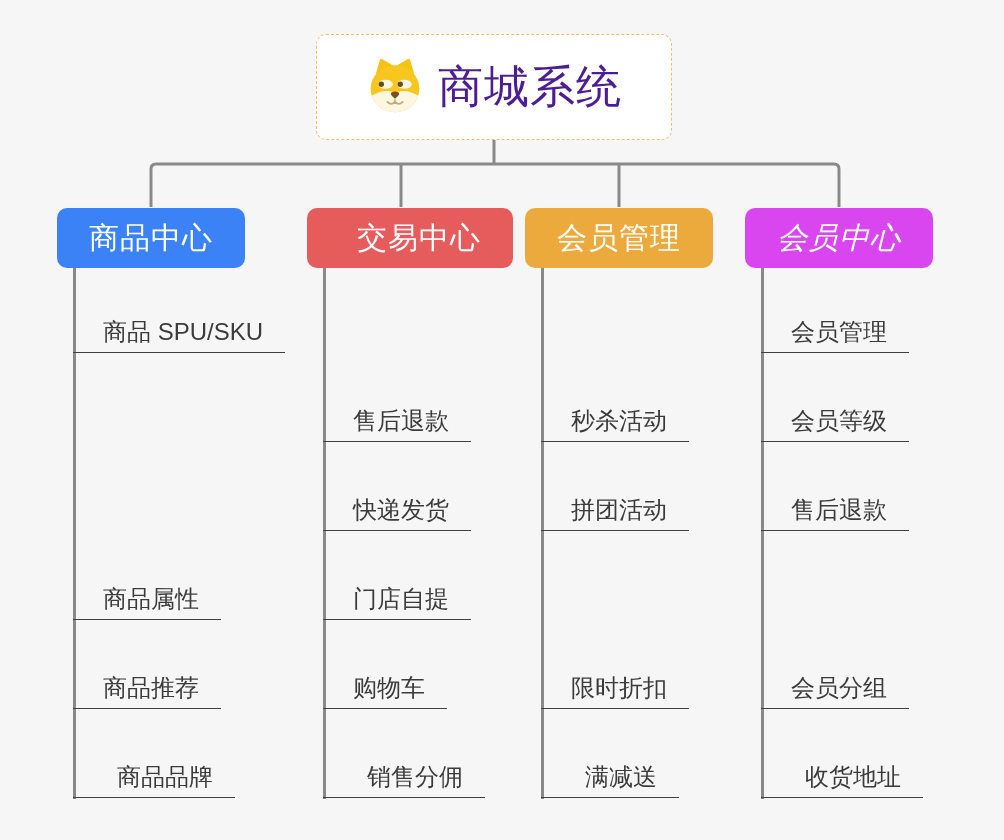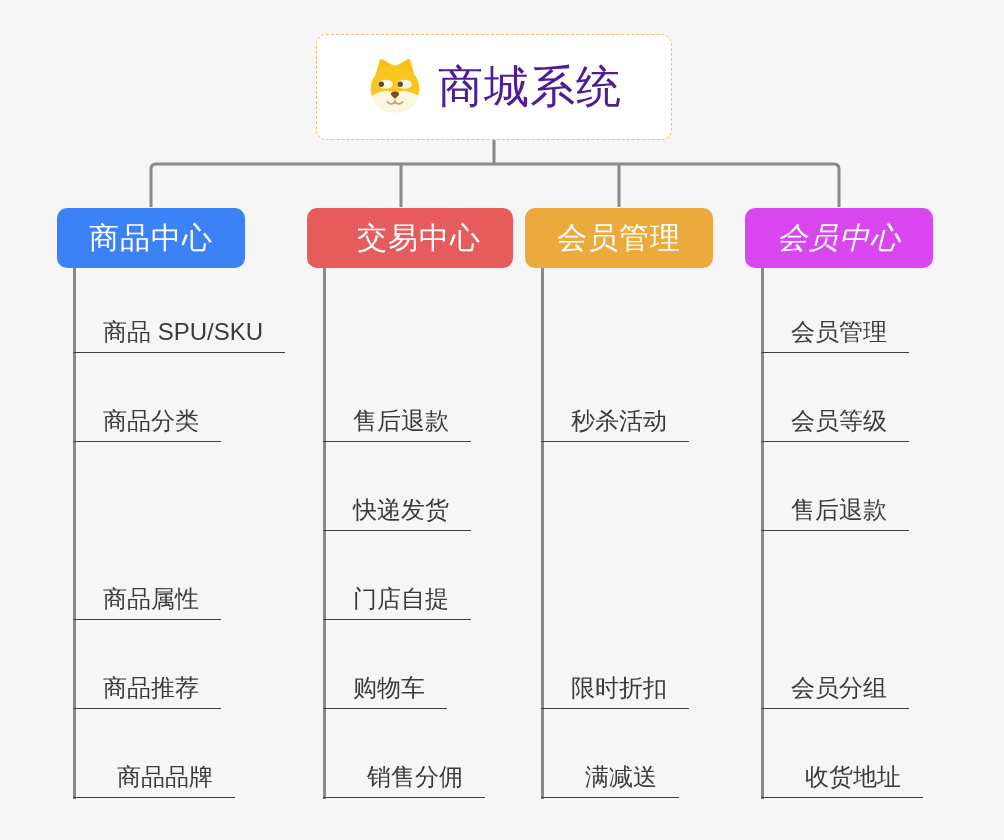--- a/index.html
+++ b/index.html
@@ -110,7 +110,6 @@
   <div class="vline v4" style="background-color: rgb(137, 137, 137);"></div>
 
   <div class="item c1 r1">商品 SPU/SKU</div>
-  <div class="item c1 r2">商品分类</div>
   <div class="item c1 r4">商品属性</div>
   <div class="item c1 r5">商品推荐</div>
   <div class="item c1 r6">商品品牌</div>

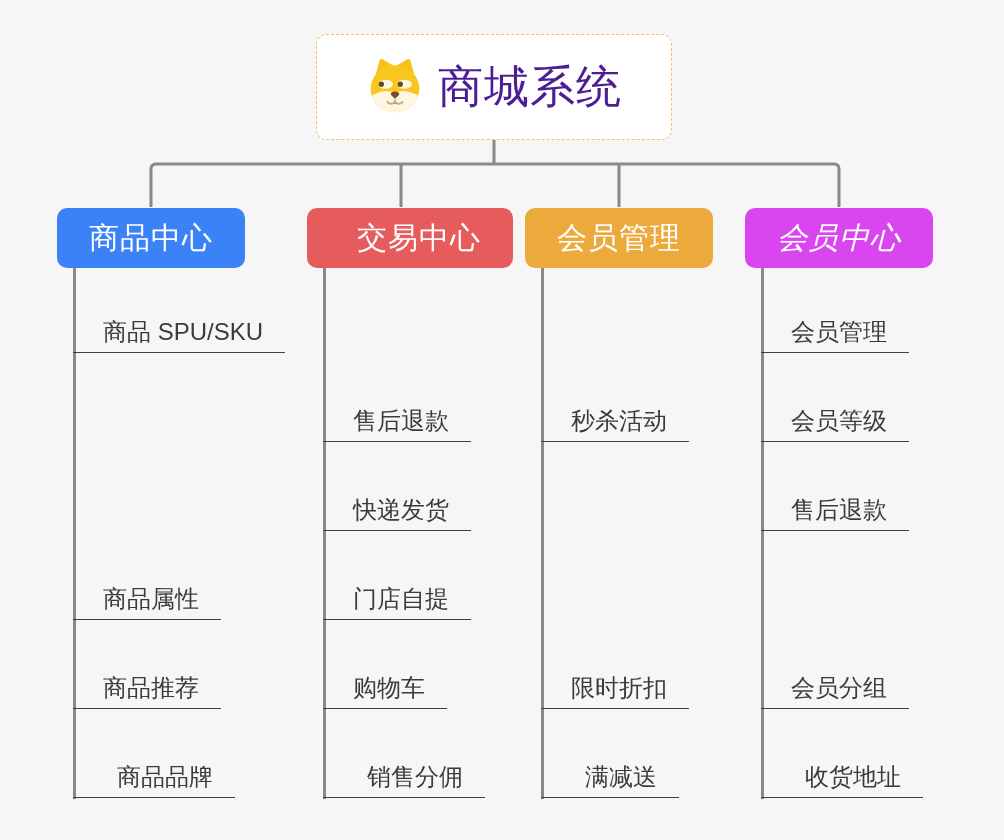--- a/index.html
+++ b/index.html
@@ -121,6 +121,7 @@
   <div class="item c2 r6">销售分佣</div>
 
   <div class="item c3 r2">秒杀活动</div>
+  <div class="item c3 r3">拼团活动</div>
   <div class="item c3 r5">限时折扣</div>
   <div class="item c3 r6">满减送</div>
 

